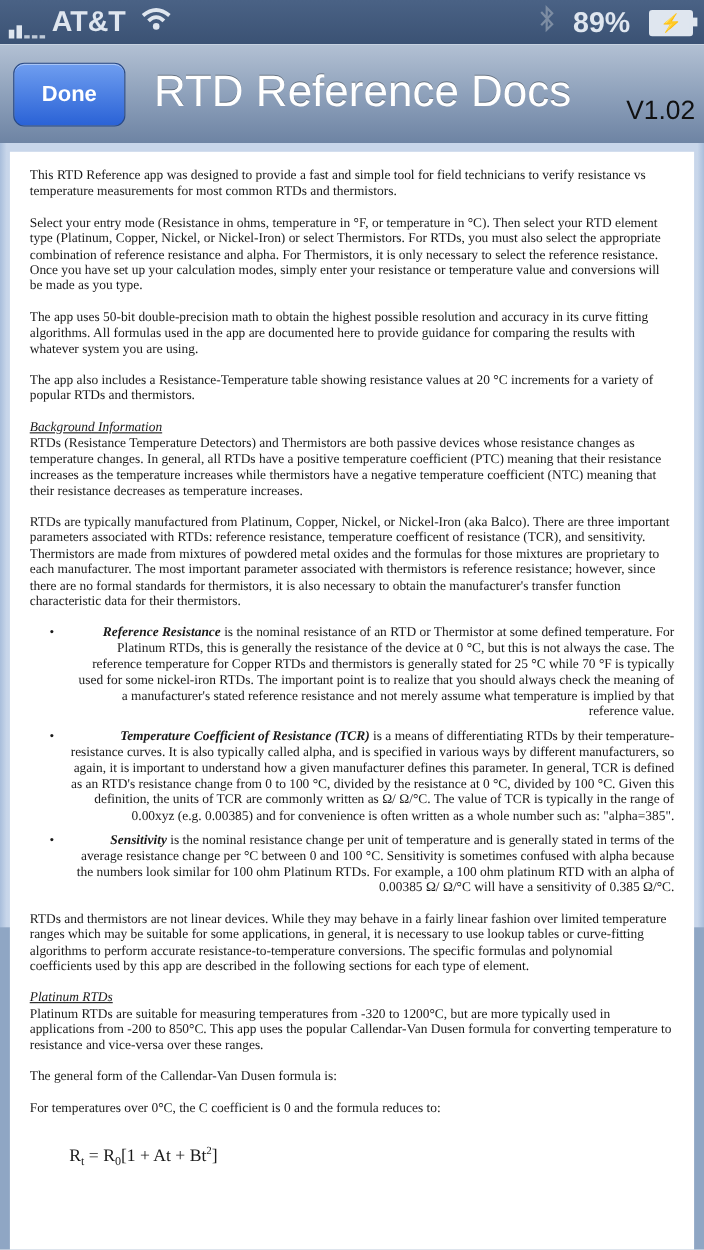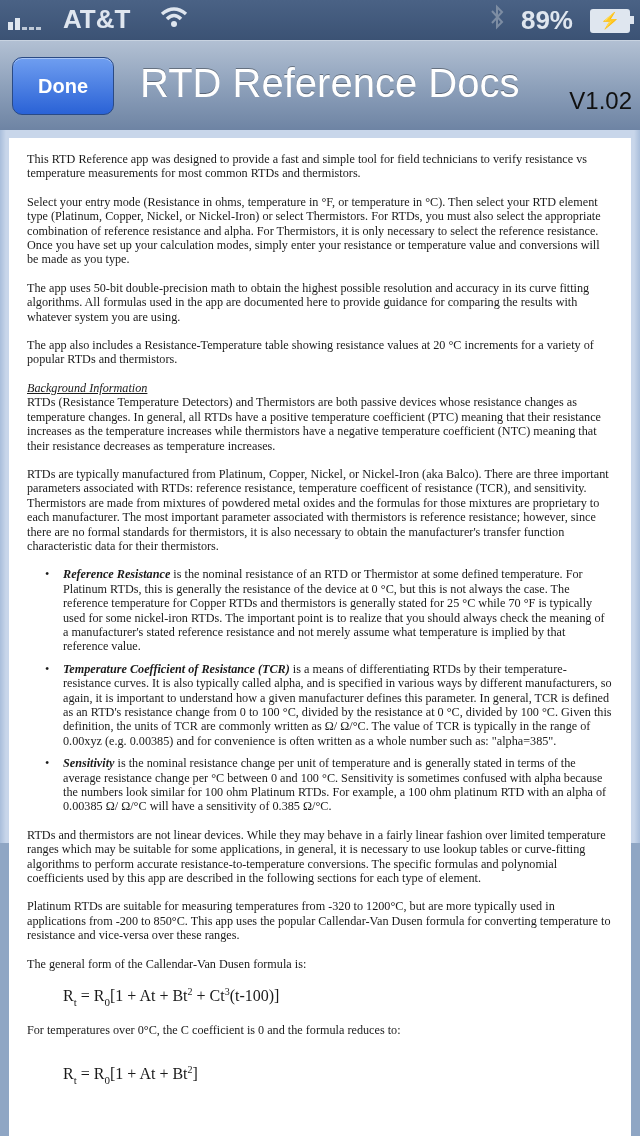--- a/index.html
+++ b/index.html
@@ -5,7 +5,7 @@
   html, body { margin:0; padding:0; }
   body { width:640px; height:1136px; overflow:hidden; background:#8fa6c4; font-family:"Liberation Sans", sans-serif; position:relative; }
   .status-bar { position:absolute; left:0; top:0; width:640px; height:40px; background:linear-gradient(#4a6285,#3b5274); color:#dfe6ef; font-weight:bold; font-size:26px; }
-  .status-bar .left { position:absolute; left:8px; top:4px; display:flex; align-items:flex-start; gap:22px; }
+  .status-bar .left { position:absolute; left:8px; top:4px; display:flex; align-items:flex-end; gap:6px; }
   .signal { display:flex; align-items:flex-end; gap:2px; height:22px; margin-top:4px; }
   .signal span { width:5px; background:#dfe6ef; }
   .signal span.dim { height:3px; opacity:0.8; }

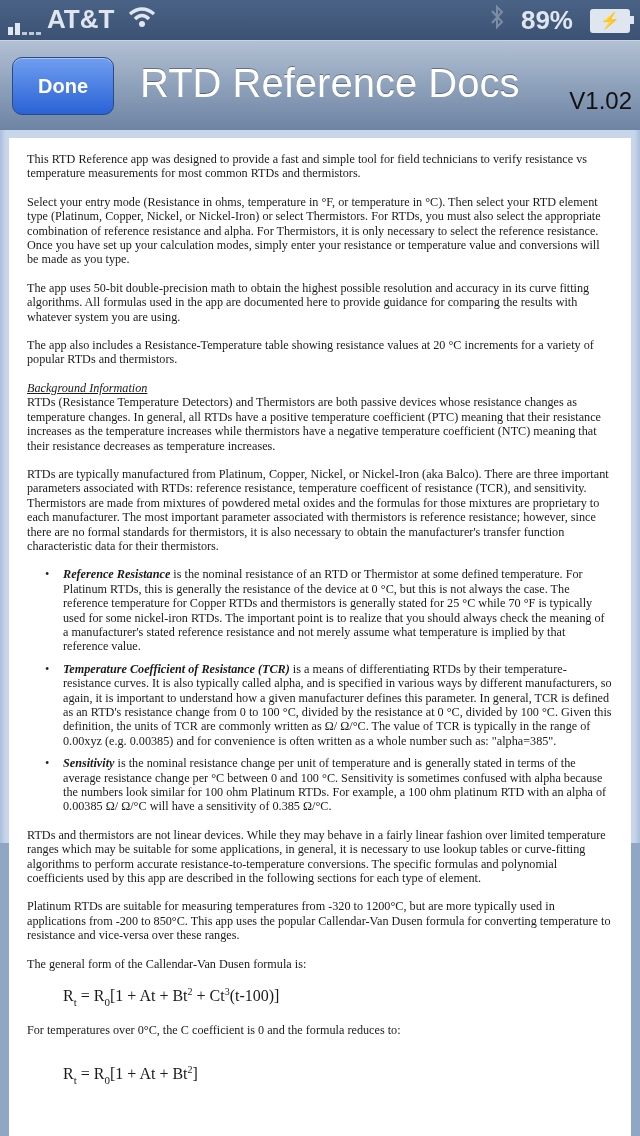--- a/index.html
+++ b/index.html
@@ -23,7 +23,7 @@
   .content { padding:14px 18px 0 18px; }
   p { margin:0 0 14px 0; }
   .heading { font-weight:normal; font-style:italic; text-decoration:underline; }
-  ul { margin:0 0 14px 0; padding-left:36px; list-style:none; }
+  ul { margin:0 0 14px 0; padding-left:36px; list-style:none;text-align:right; }
   li { position:relative; margin-bottom:8px; }
   li:before { content:"•"; position:absolute; left:-18px; }
   .term { font-weight:bold; font-style:italic; }

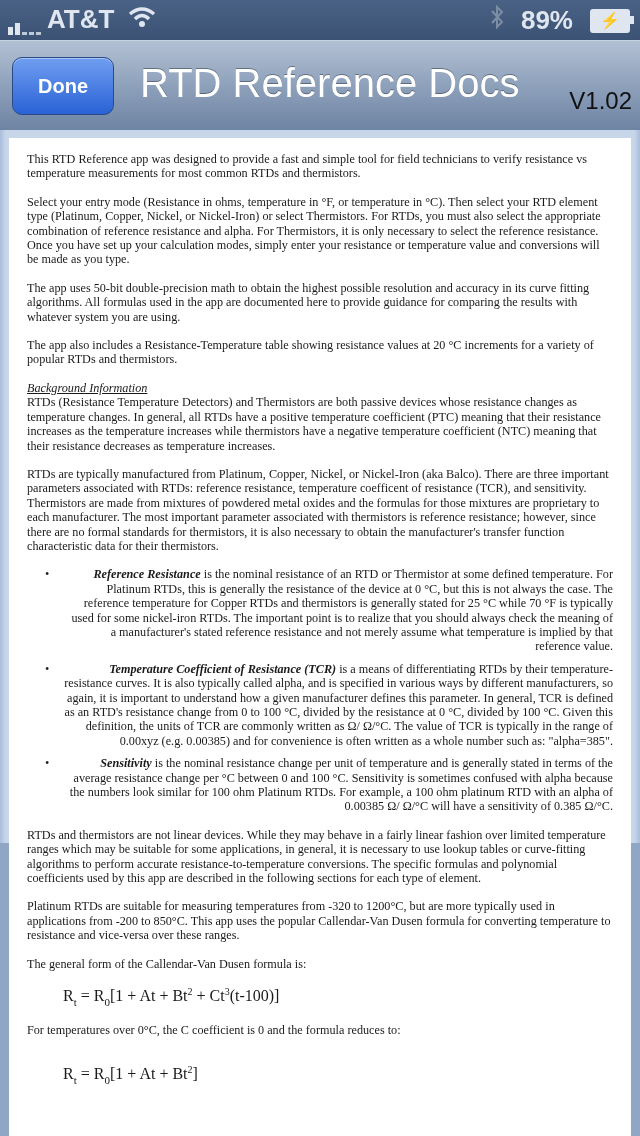--- a/index.html
+++ b/index.html
@@ -89,6 +89,7 @@
 
       <p>RTDs and thermistors are not linear devices. While they may behave in a fairly linear fashion over limited temperature ranges which may be suitable for some applications, in general, it is necessary to use lookup tables or curve-fitting algorithms to perform accurate resistance-to-temperature conversions. The specific formulas and polynomial coefficients used by this app are described in the following sections for each type of element.</p>
 
+      <div class="heading">Platinum RTDs</div>
       <p>Platinum RTDs are suitable for measuring temperatures from -320 to 1200°C, but are more typically used in applications from -200 to 850°C. This app uses the popular Callendar-Van Dusen formula for converting temperature to resistance and vice-versa over these ranges.</p>
       <p>The general form of the Callendar-Van Dusen formula is:</p>
 

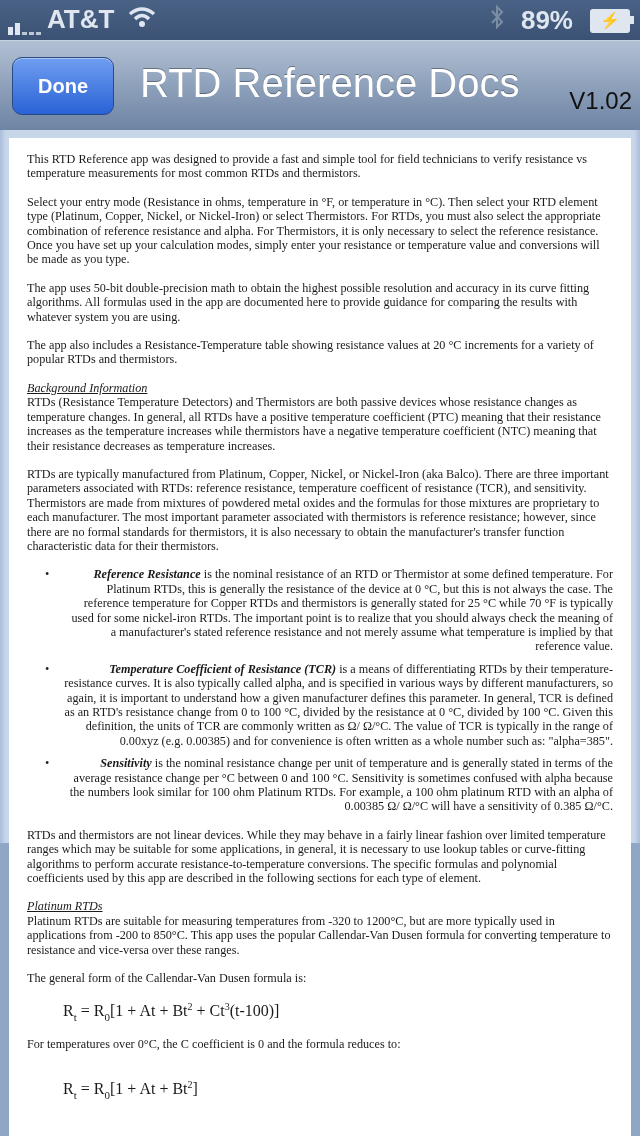--- a/index.html
+++ b/index.html
@@ -93,7 +93,6 @@
       <p>Platinum RTDs are suitable for measuring temperatures from -320 to 1200°C, but are more typically used in applications from -200 to 850°C. This app uses the popular Callendar-Van Dusen formula for converting temperature to resistance and vice-versa over these ranges.</p>
       <p>The general form of the Callendar-Van Dusen formula is:</p>
 
-      <div class="formula"><span>R</span><sub>t</sub><span> = R</span><sub>0</sub><span>[1 + At + Bt</span><sup>2</sup><span> + Ct</span><sup>3</sup><span>(t-100)]</span></div>
 
       <p style="margin-bottom:26px">For temperatures over 0°C, the C coefficient is 0 and the formula reduces to:</p>
 

